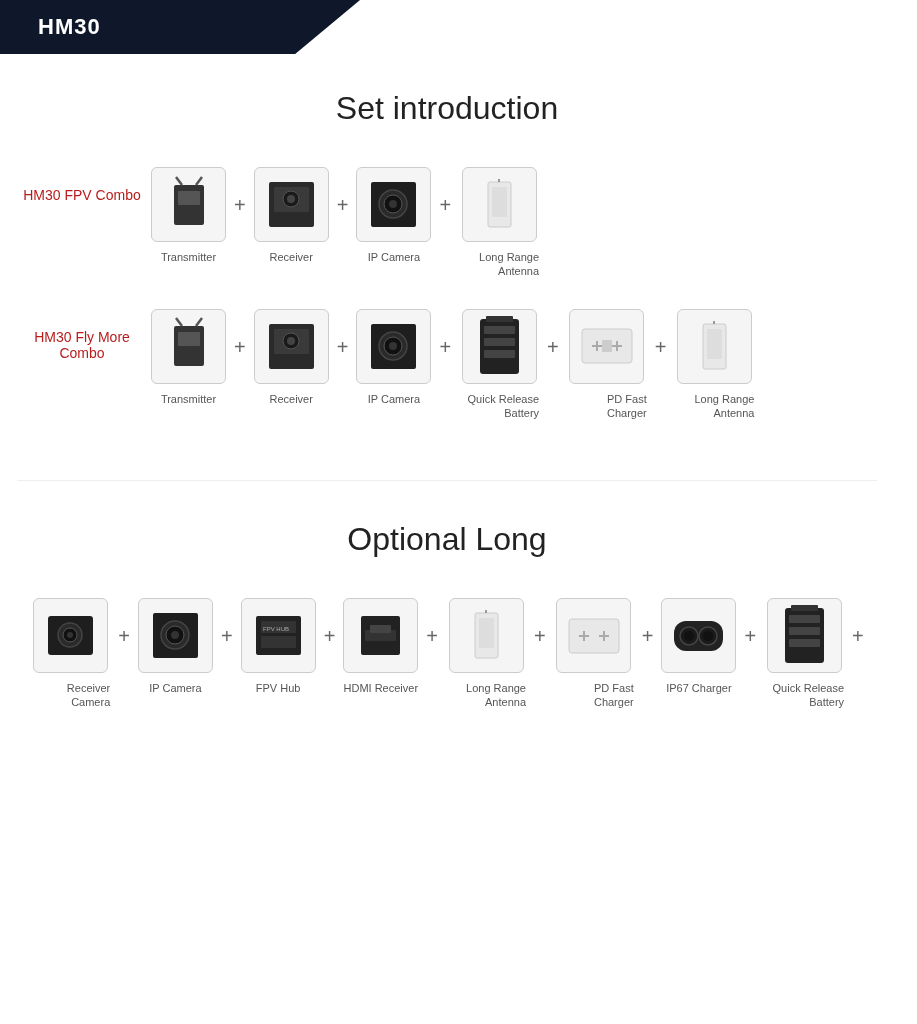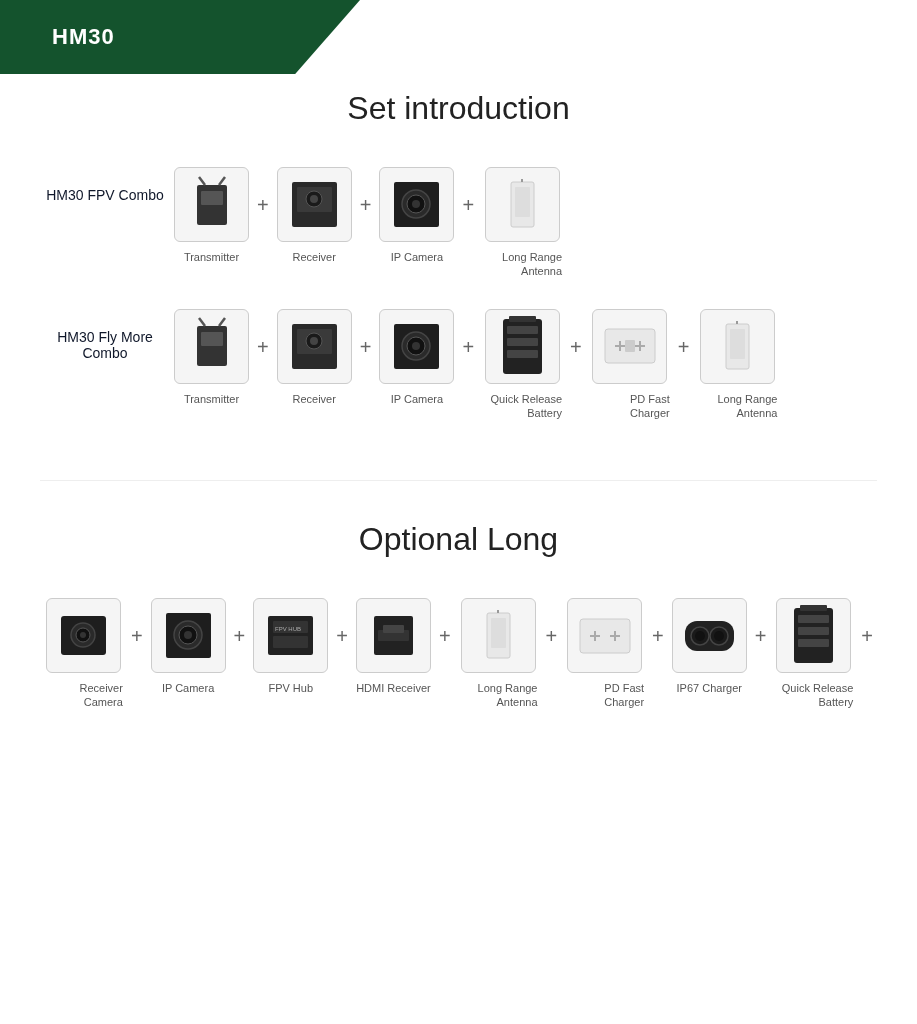--- a/index.html
+++ b/index.html
@@ -17,12 +17,12 @@
       top: 0;
       left: 0;
       width: 360px;
-      height: 74px;
-      background: #14532d;
+      height: 54px;
+      background: #0f172a;
       clip-path: polygon(0 0, 100% 0, 82% 100%, 0 100%);
       display: flex;
       align-items: center;
-      padding-left: 52px;
+      padding-left: 38px;
     }
     .header-banner .title {
       color: #fff;

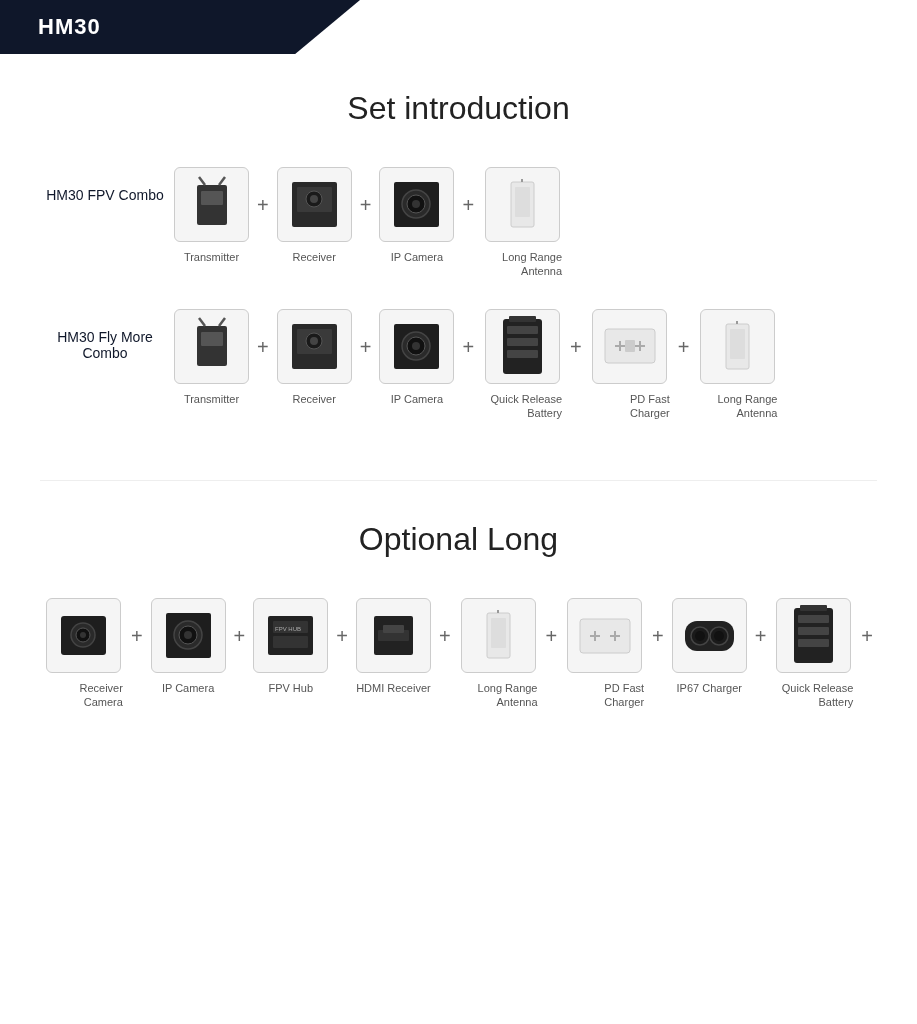--- a/index.html
+++ b/index.html
@@ -33,7 +33,7 @@
 
     
     .main-content {
-      padding: 90px 40px 40px 40px;
+      padding: 90px 40px 40px 17px;
     }
 
     

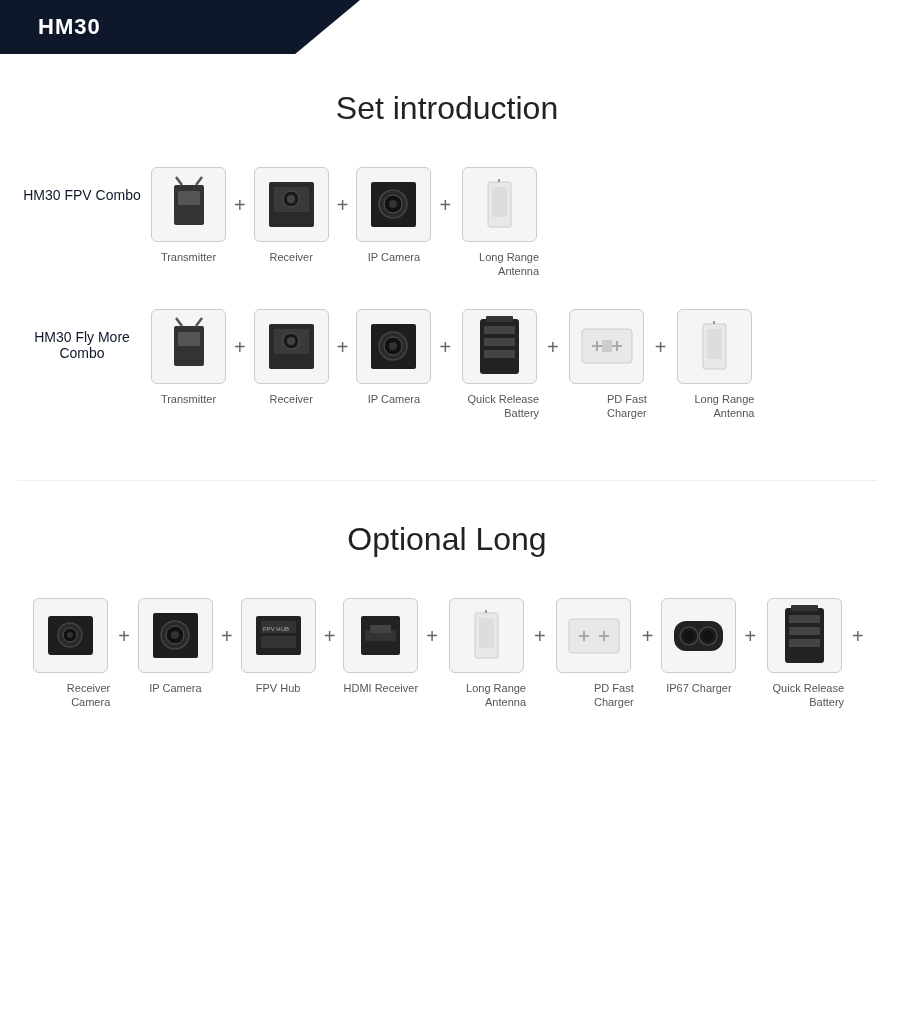--- a/index.html
+++ b/index.html
@@ -59,7 +59,7 @@
     .combo-label {
       width: 130px;
       font-size: 14px;
-      color: #0f172a;
+      color: #b91c1c;
       font-weight: 500;
       padding-top: 20px;
       text-align: center;

